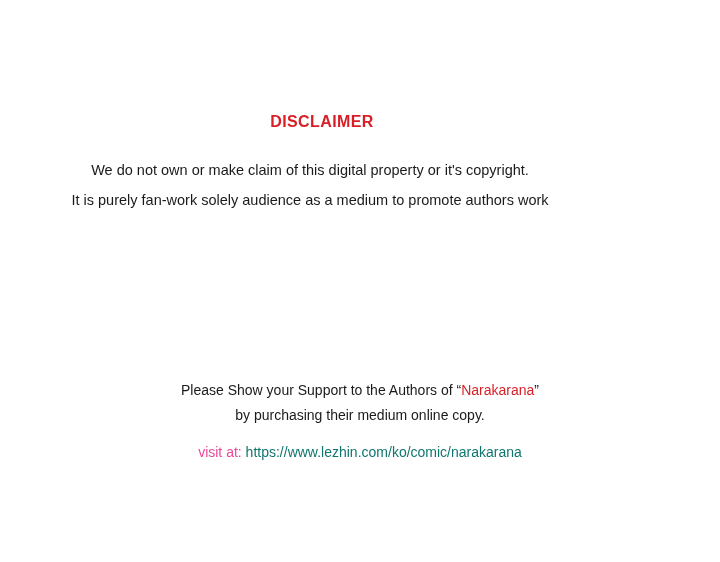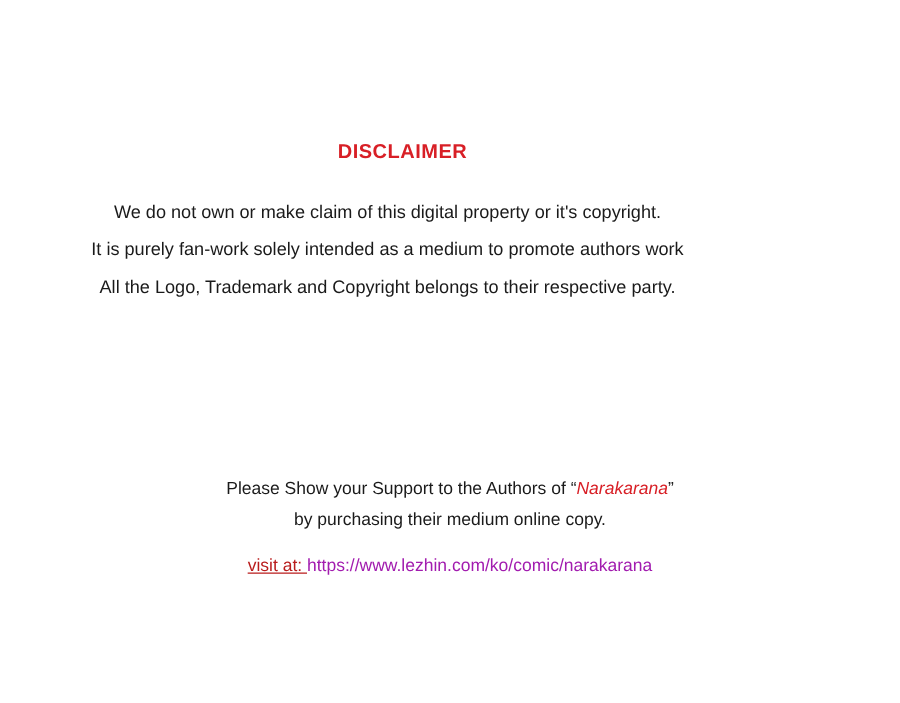--- a/index.html
+++ b/index.html
@@ -92,7 +92,7 @@
 
   <div class="body-block">
     <div class="body-line">We do not own or make claim of this digital property or it's copyright.</div>
-    <div class="body-line">It is purely fan-work solely intended as a medium to promote authors work</div>
+    <div class="body-line">It is purely fan-work solely audience as a medium to promote authors work</div>
     <div class="body-line">All the Logo, Trademark and Copyright belongs to their respective party.</div>
   </div>
 

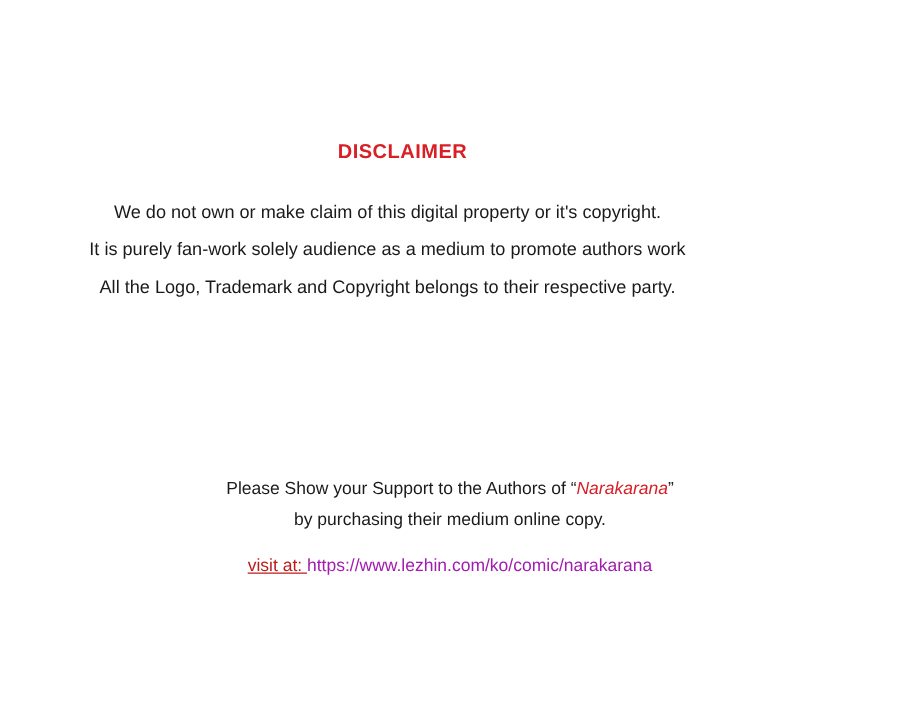--- a/index.html
+++ b/index.html
@@ -93,7 +93,6 @@
   <div class="body-block">
     <div class="body-line">We do not own or make claim of this digital property or it's copyright.</div>
     <div class="body-line">It is purely fan-work solely audience as a medium to promote authors work</div>
-    <div class="body-line">All the Logo, Trademark and Copyright belongs to their respective party.</div>
   </div>
 
   <div class="support-block">

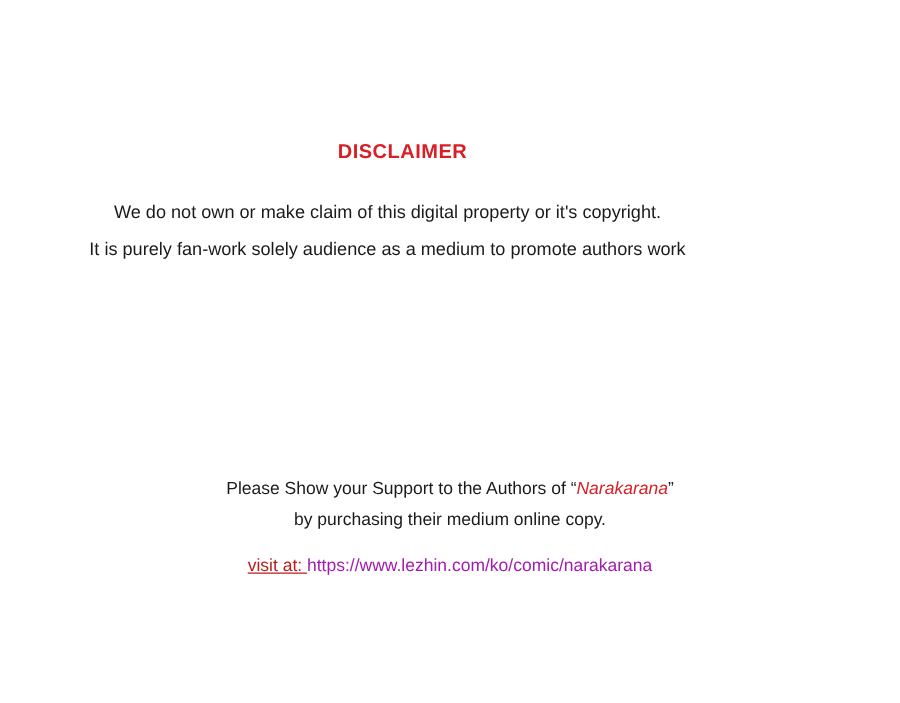--- a/index.html
+++ b/index.html
@@ -61,7 +61,6 @@
     white-space: nowrap;
   }
   .series-name {
-    font-style: italic;
     color: #d81f26;
   }
   .visit-block {

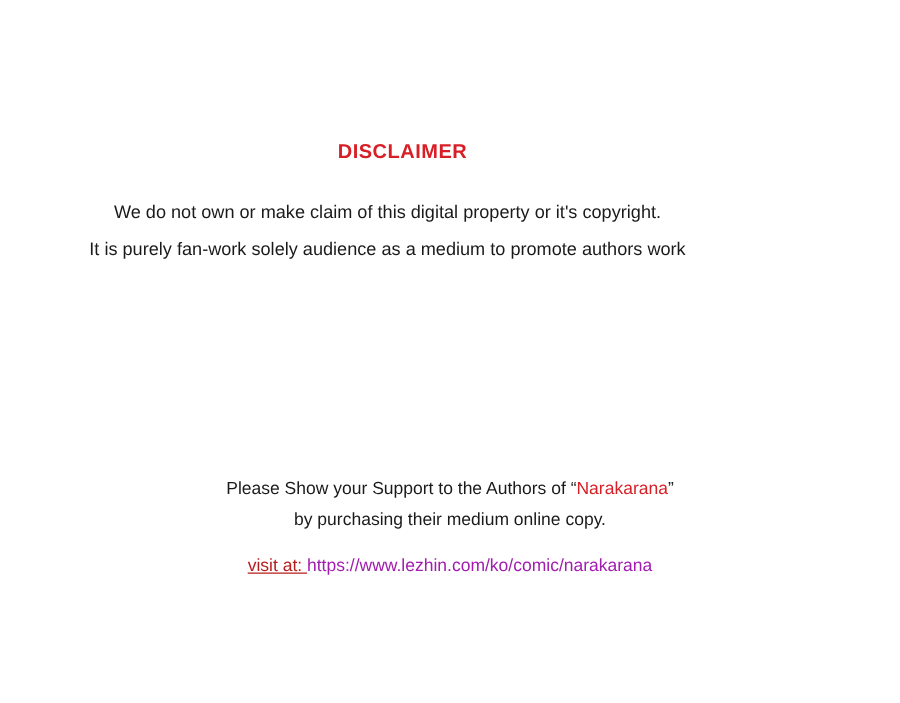--- a/index.html
+++ b/index.html
@@ -74,8 +74,7 @@
     white-space: nowrap;
   }
   .visit-label {
-    color: #b91c1c;
-    text-decoration: underline;
+    color: #ec4899;
   }
   .visit-url {
     color: #a21caf;

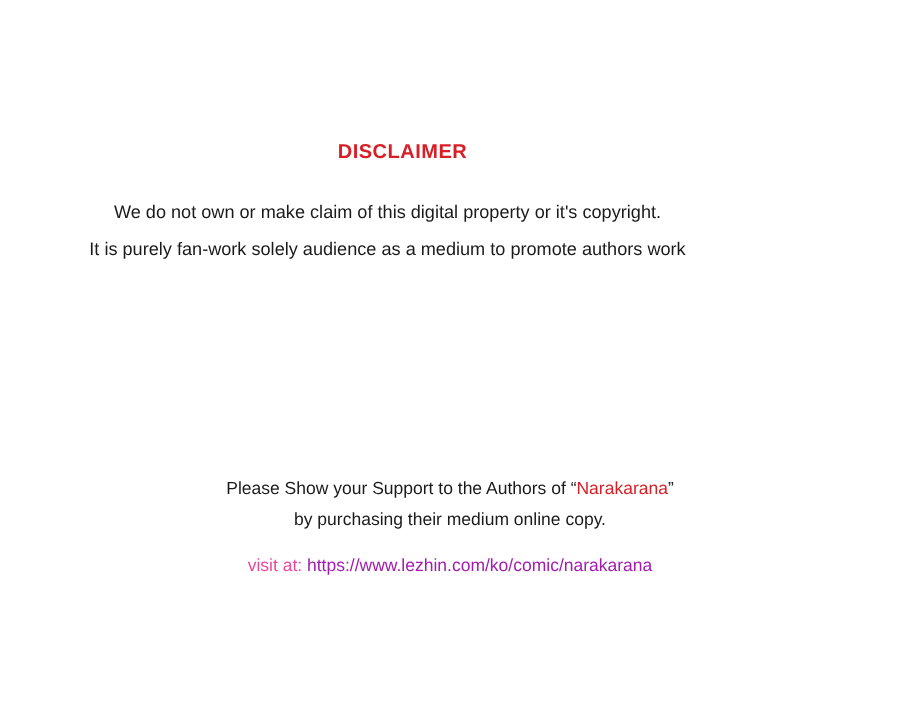--- a/index.html
+++ b/index.html
@@ -77,7 +77,7 @@
     color: #ec4899;
   }
   .visit-url {
-    color: #a21caf;
+    color: #0f766e;
     text-decoration: none;
   }
 </style>

